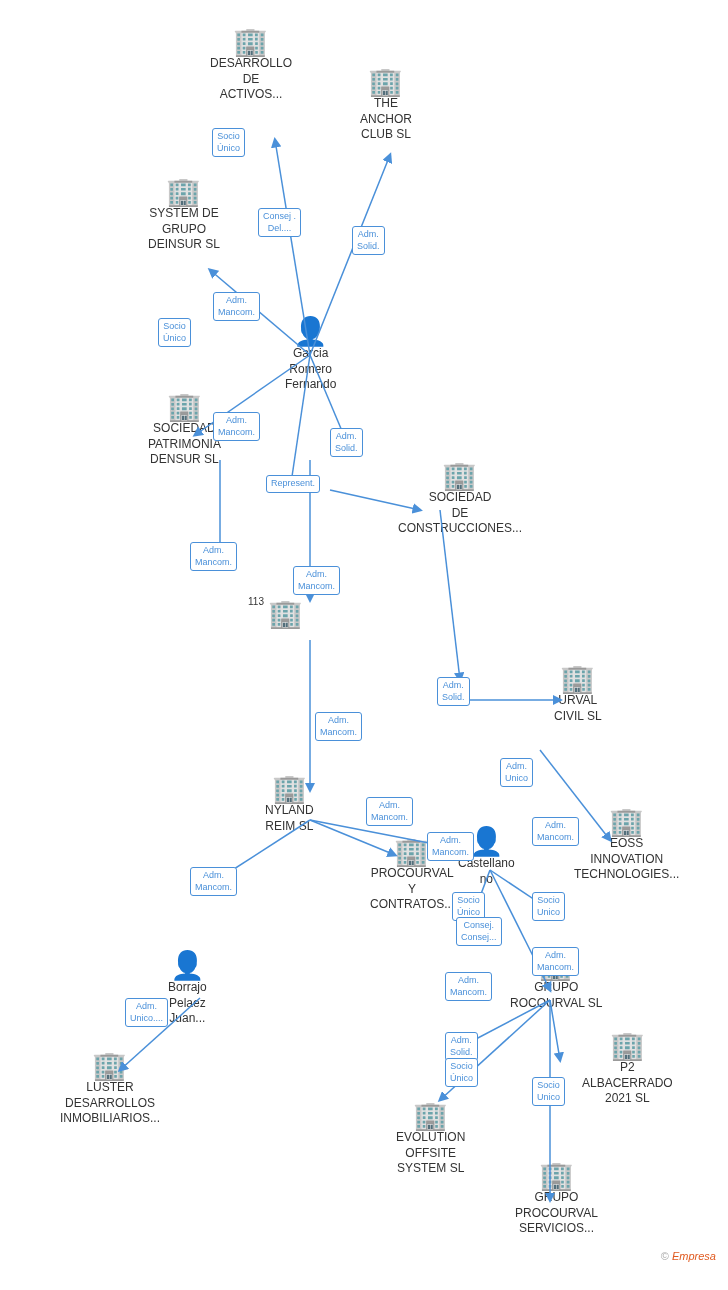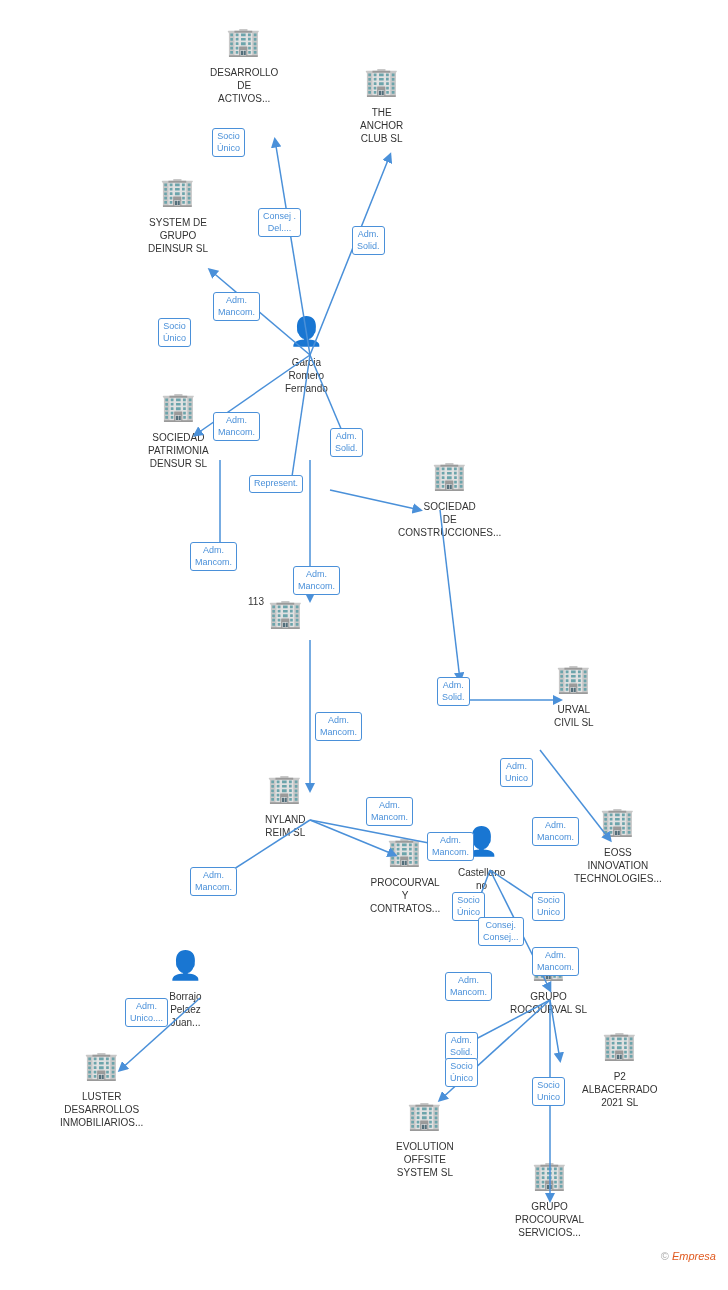--- a/index.html
+++ b/index.html
@@ -38,9 +38,9 @@
       color: #6b7280;
     }
     .node-label {
-      font-size: 10px;
+      font-size: 12px;
       color: #333;
-      margin-top: 10px;
+      margin-top: 0;
       line-height: 1.3;
       white-space: pre-line;
       text-align: center;

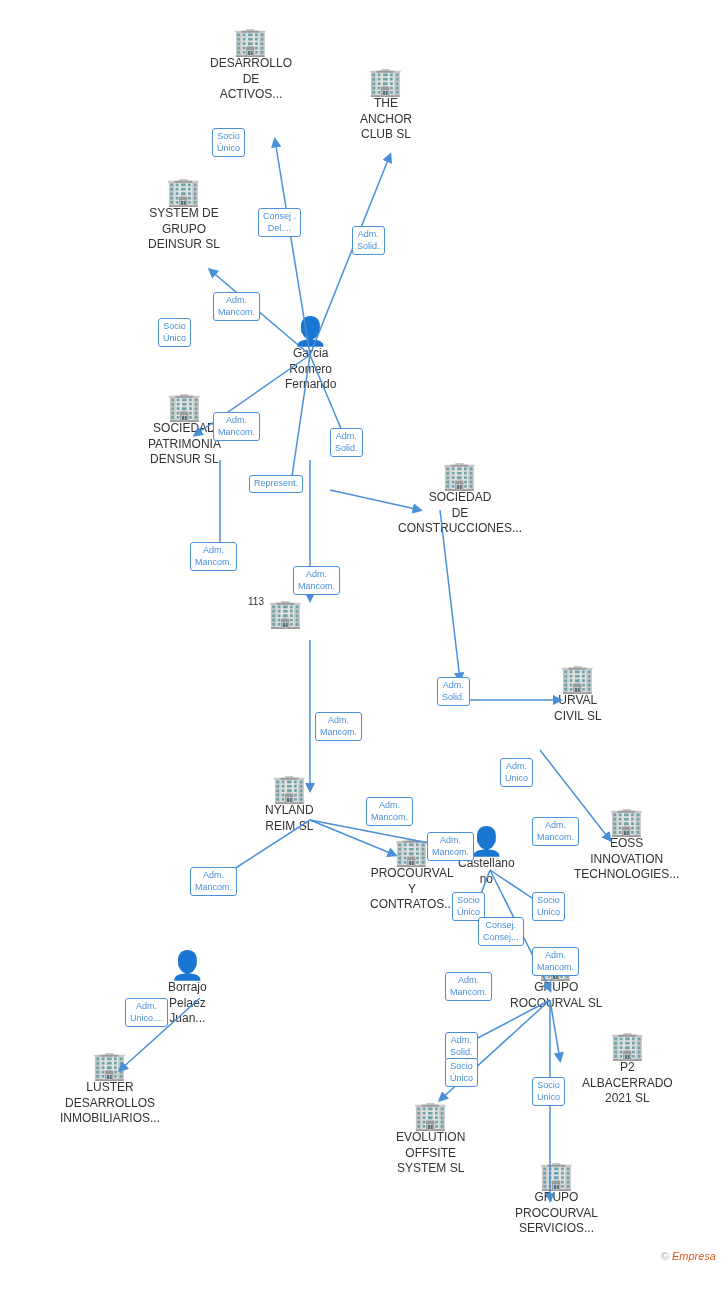--- a/index.html
+++ b/index.html
@@ -260,7 +260,7 @@
   <div class="badge" style="left:158px;top:318px">Socio<br>Único</div>
   <div class="badge" style="left:213px;top:412px">Adm.<br>Mancom.</div>
   <div class="badge" style="left:330px;top:428px">Adm.<br>Solid.</div>
-  <div class="badge" style="left:249px;top:475px">Represent.</div>
+  <div class="badge" style="left:266px;top:475px">Represent.</div>
   <div class="badge" style="left:190px;top:542px">Adm.<br>Mancom.</div>
   <div class="badge" style="left:293px;top:566px">Adm.<br>Mancom.</div>
   <div class="badge" style="left:315px;top:712px">Adm.<br>Mancom.</div>

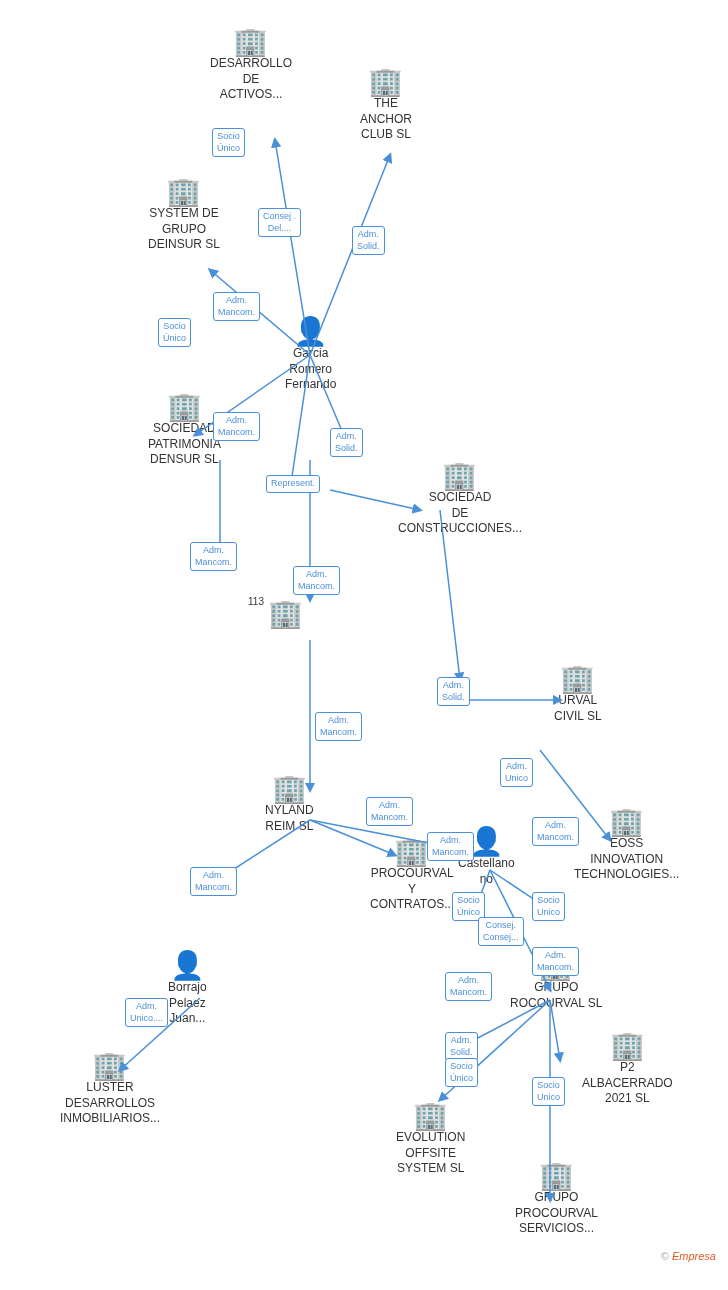--- a/index.html
+++ b/index.html
@@ -272,7 +272,7 @@
   <div class="badge" style="left:190px;top:867px">Adm.<br>Mancom.</div>
   <div class="badge" style="left:125px;top:998px">Adm.<br>Unico....</div>
   <div class="badge" style="left:452px;top:892px">Socio<br>Único</div>
-  <div class="badge" style="left:478px;top:917px">Consej.<br>Consej...</div>
+  <div class="badge" style="left:456px;top:917px">Consej.<br>Consej...</div>
   <div class="badge" style="left:532px;top:892px">Socio<br>Unico</div>
   <div class="badge" style="left:445px;top:972px">Adm.<br>Mancom.</div>
   <div class="badge" style="left:532px;top:947px">Adm.<br>Mancom.</div>

